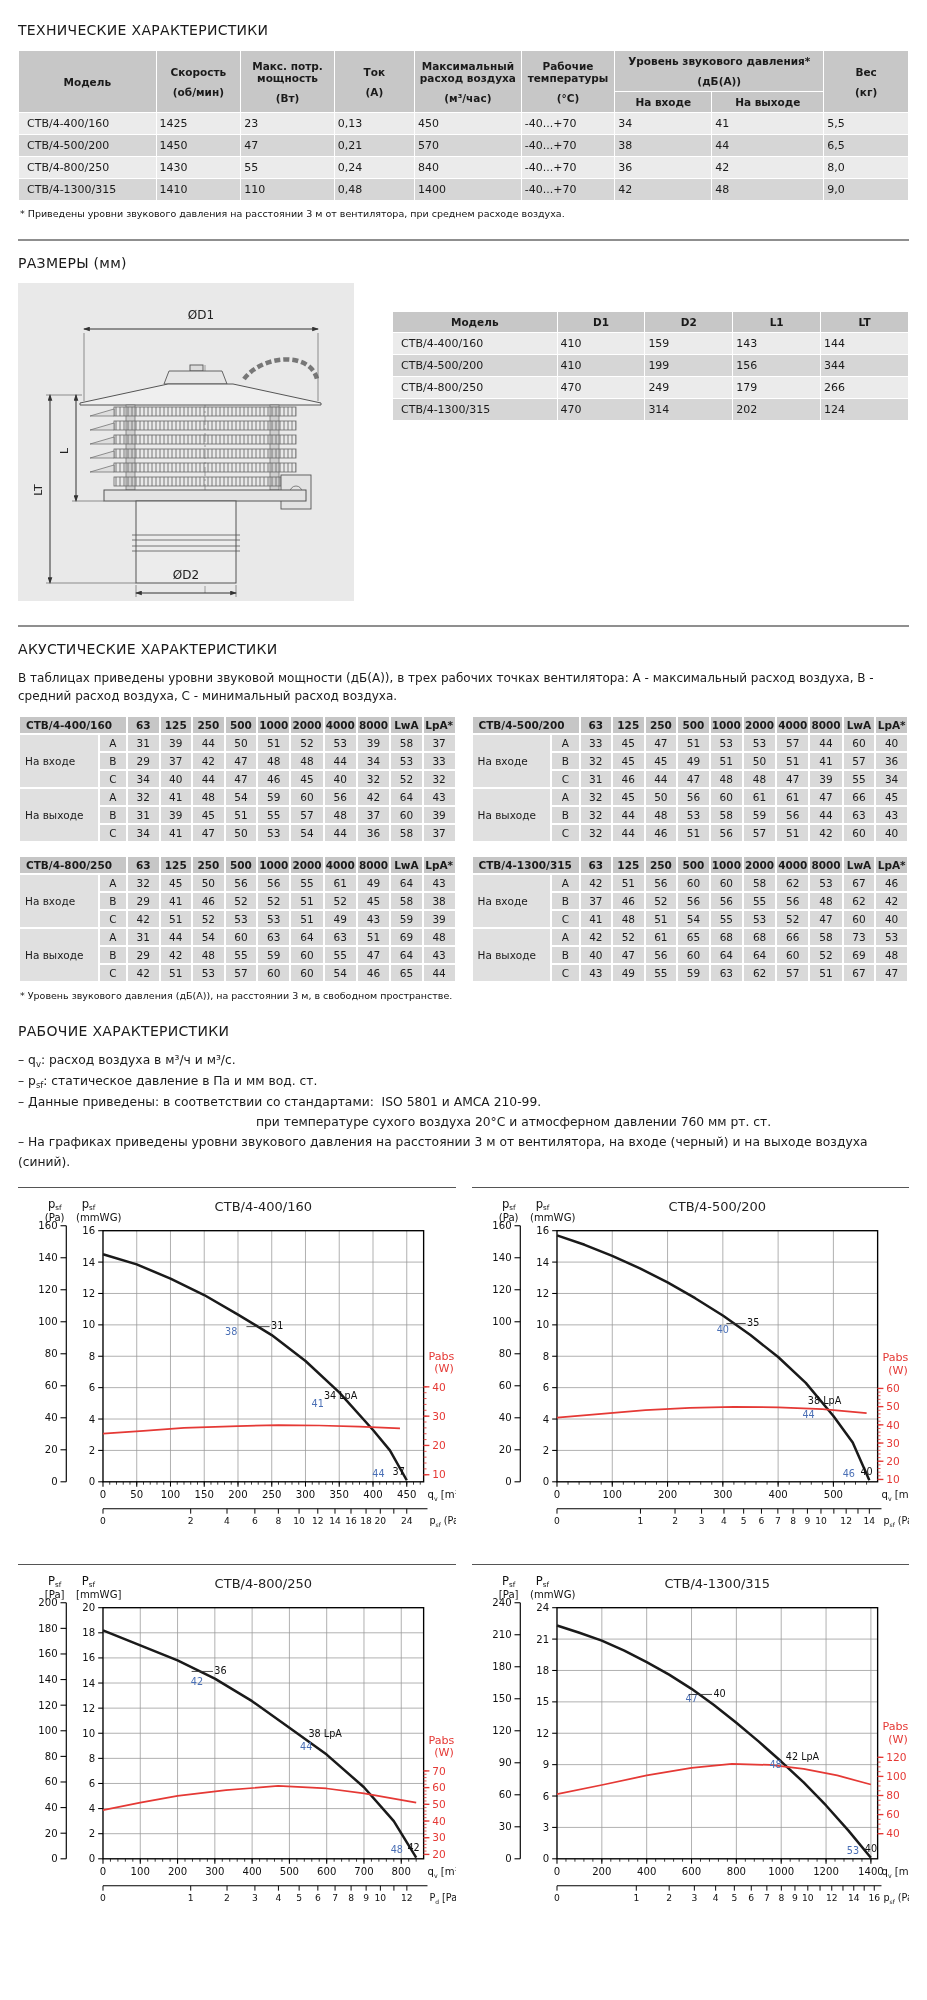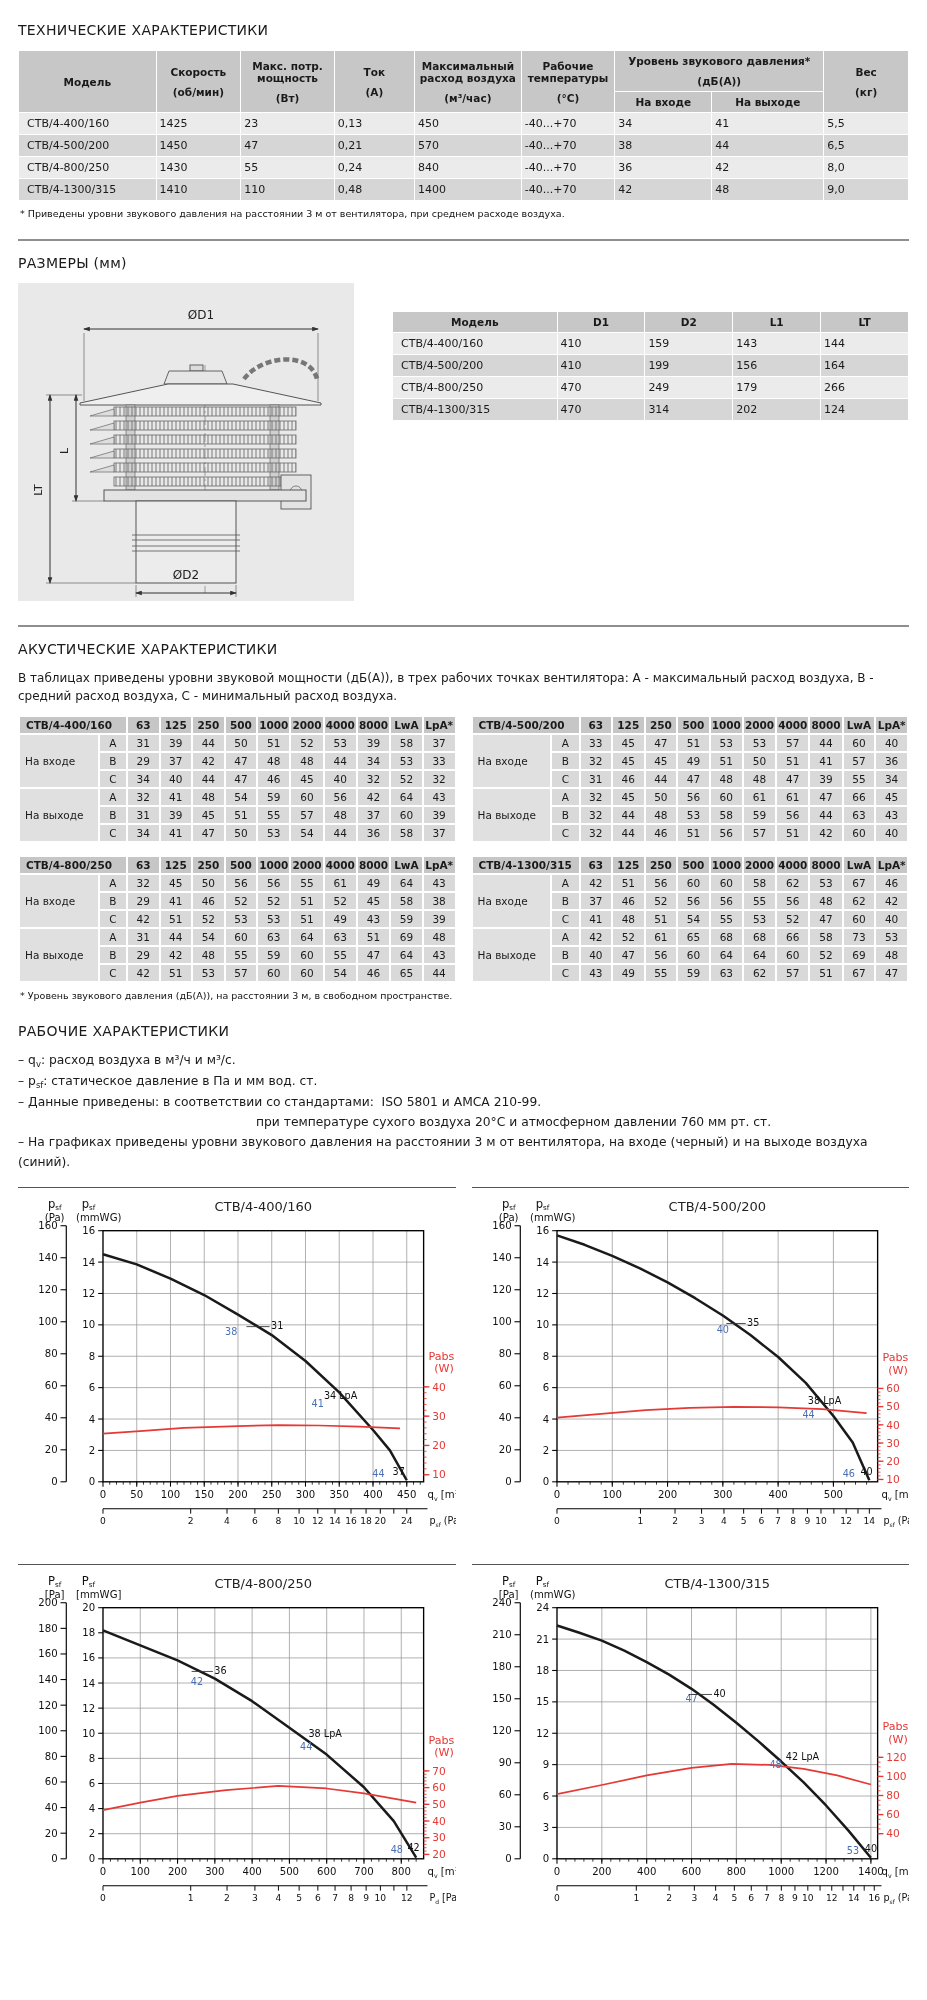--- a/index.html
+++ b/index.html
@@ -213,7 +213,7 @@
               <td>410</td>
               <td>199</td>
               <td>156</td>
-              <td>164</td>
+              <td>344</td>
             </tr>
             <tr class="r0">
               <td class="mdl">CTB/4-800/250</td>

